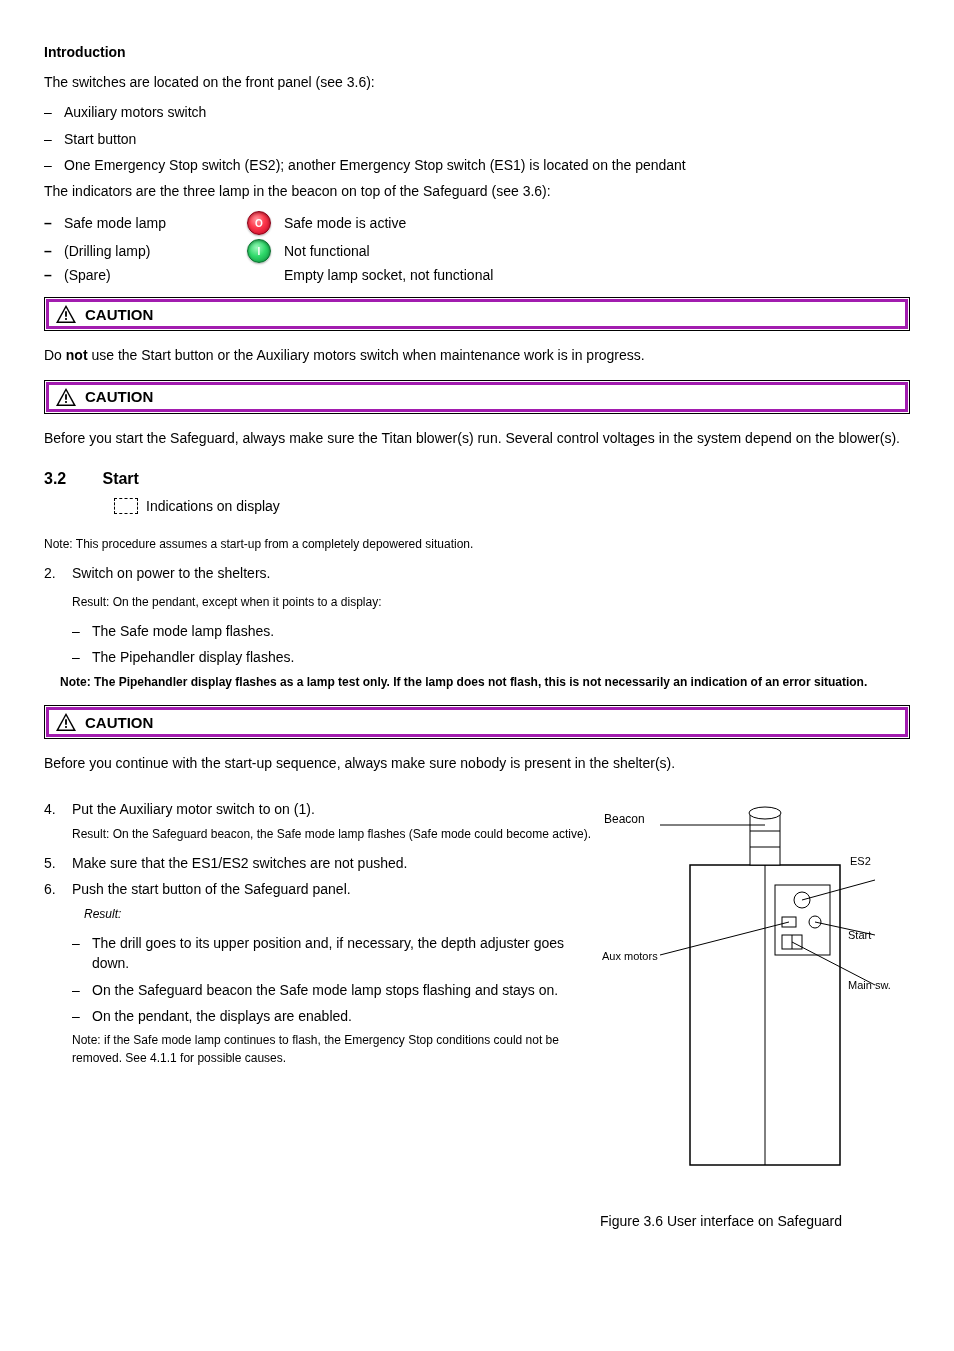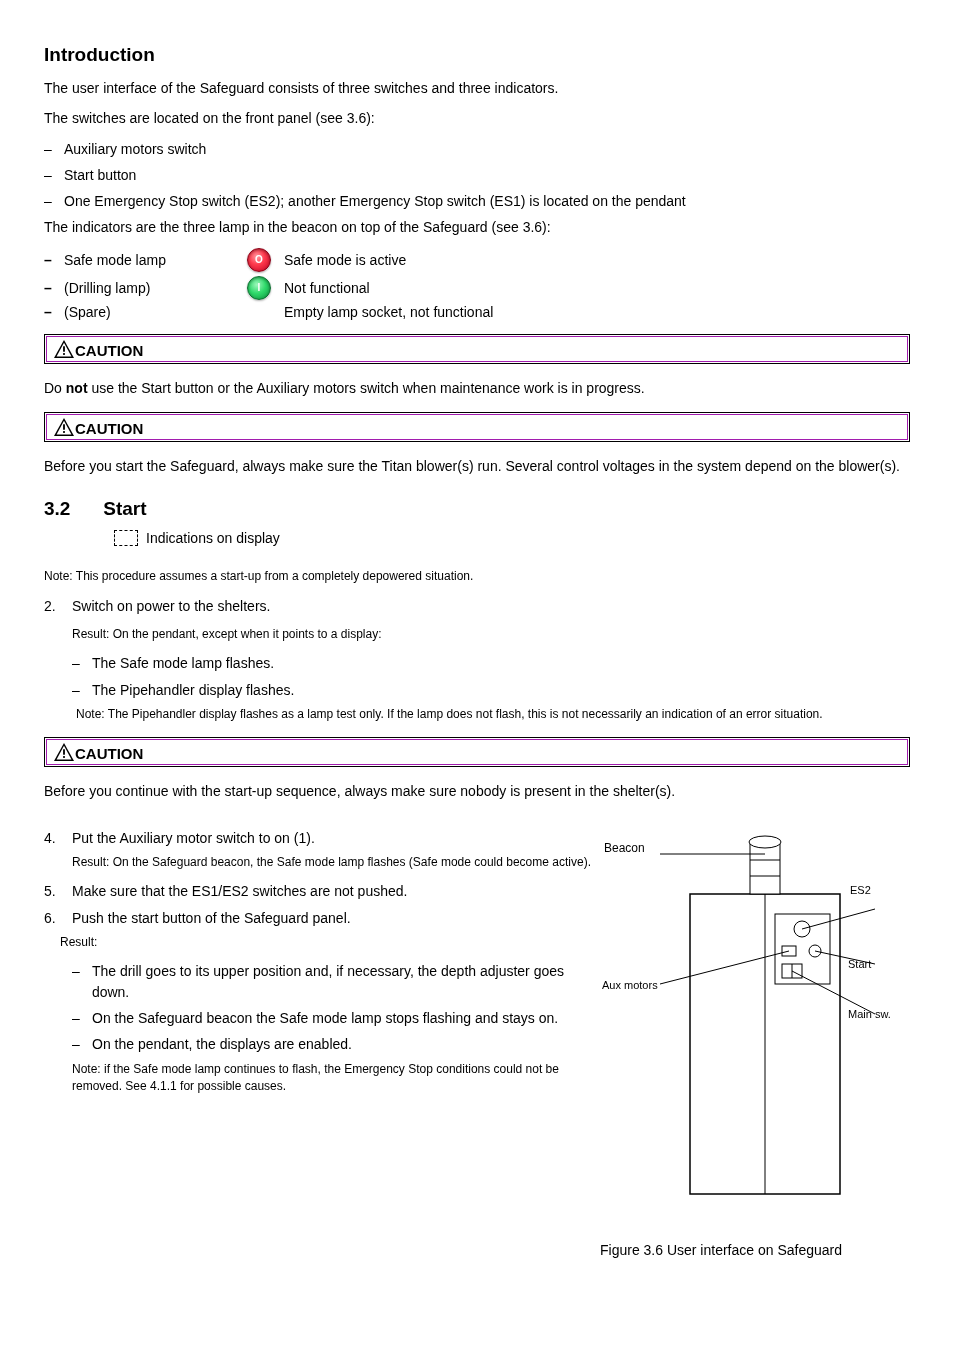--- a/index.html
+++ b/index.html
@@ -17,7 +17,7 @@
     position: relative;
   }
   h3.intro-h {
-    font-size: 19px;
+    font-size: 14px;
     font-weight: bold;
     margin: 0 0 12px 0;
   }

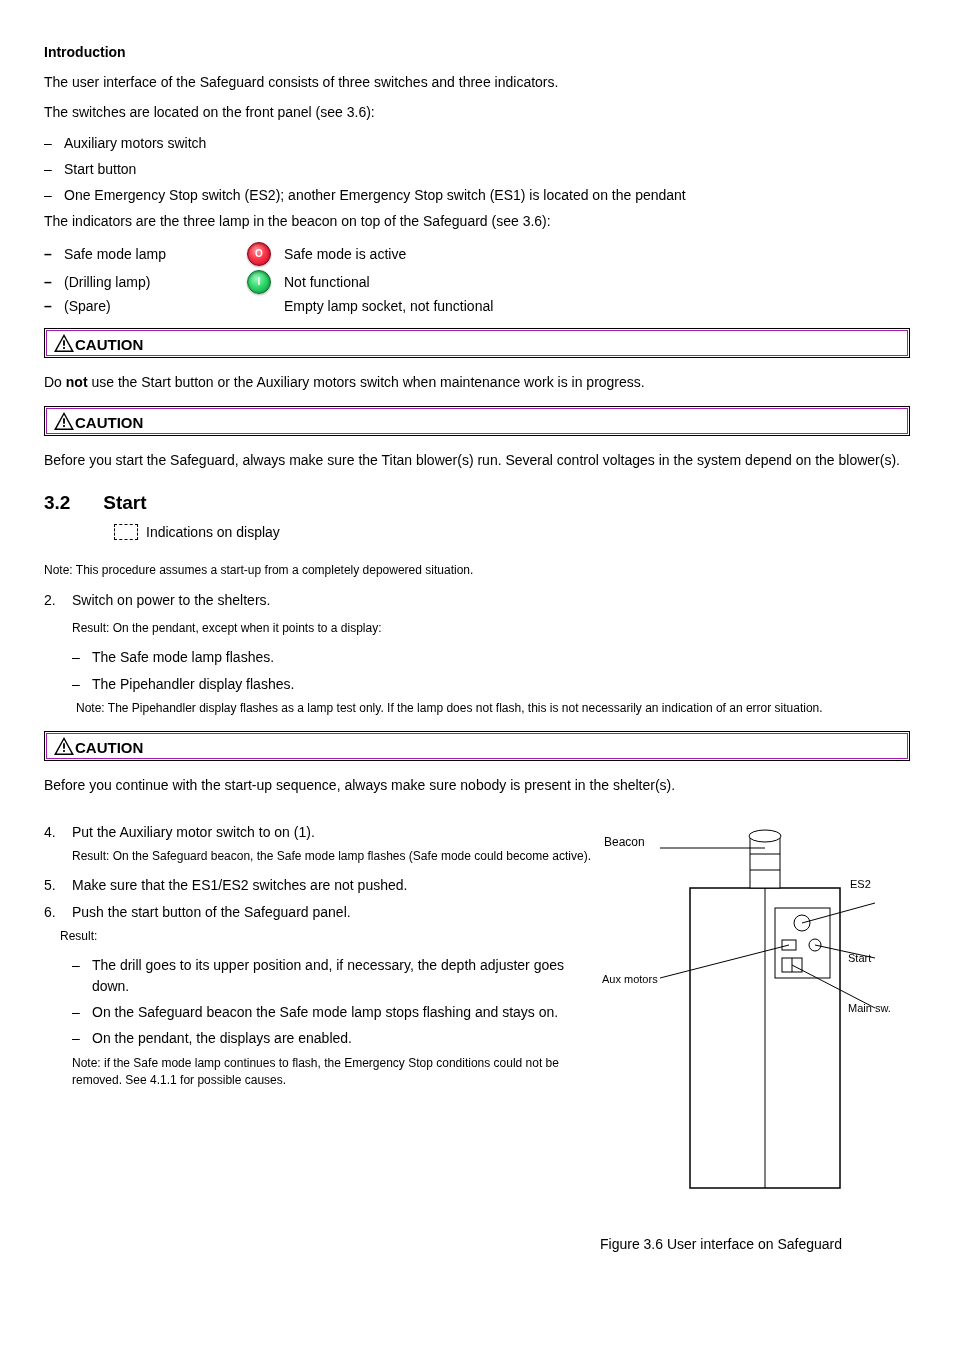--- a/index.html
+++ b/index.html
@@ -101,7 +101,6 @@
 
   <h3 class="intro-h">Introduction</h3>
 
-  <p>The user interface of the Safeguard consists of three switches and three indicators.</p>
   <p>The switches are located on the front panel (see 3.6):</p>
 
   <div class="bulleted">

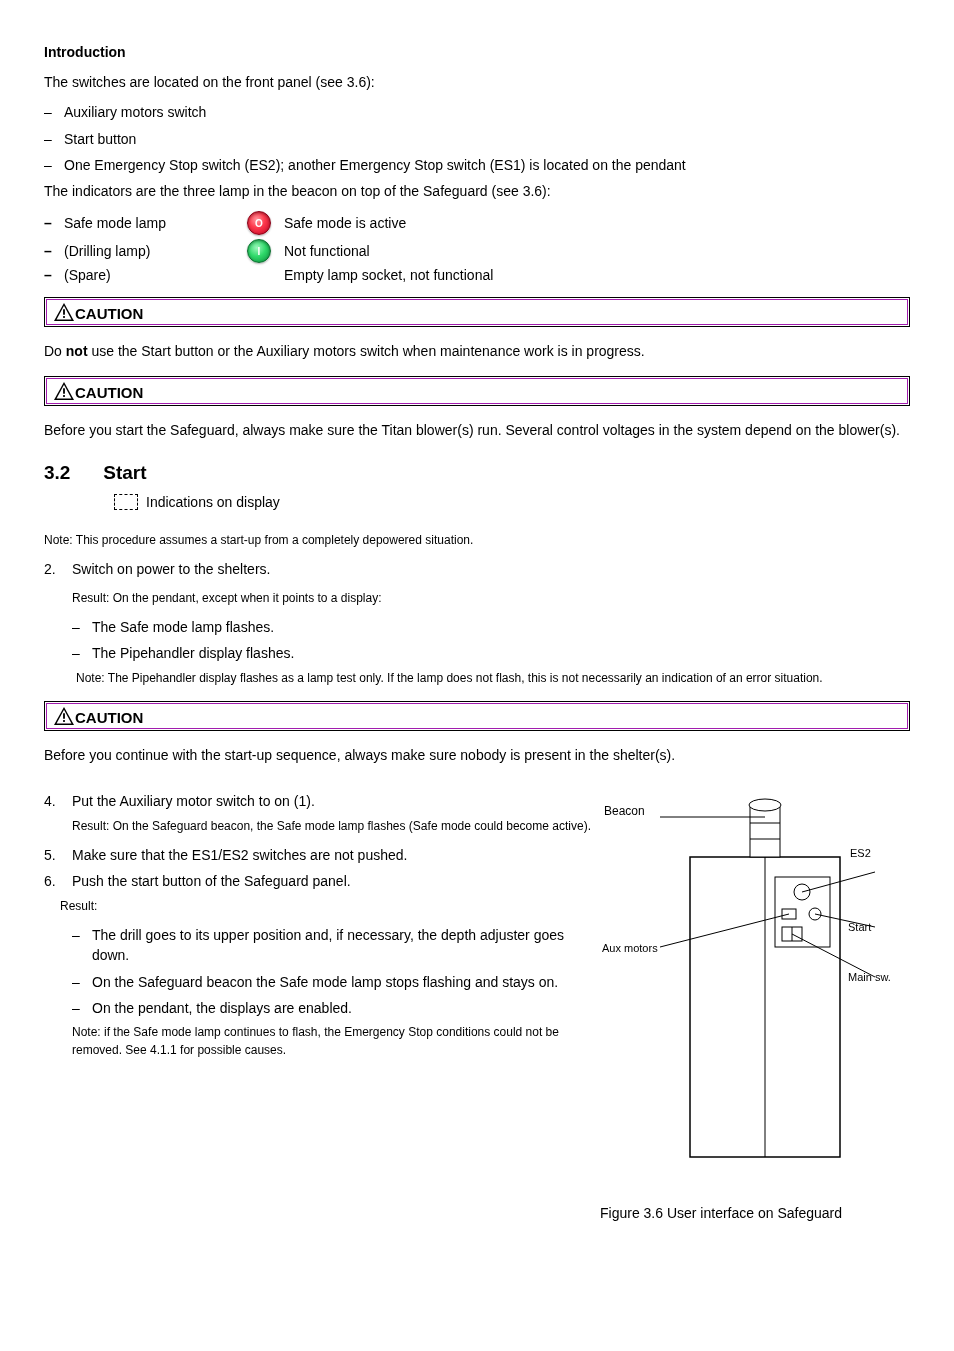--- a/index.html
+++ b/index.html
@@ -50,10 +50,11 @@
     margin: 14px 0 14px 0;
   }
   .warnbox-inner {
-    border: 1px solid #a21caf;
+    border: 3px solid #a21caf;
     display: flex;
-    align-items: flex-end;
+    align-items: center;
     padding: 2px 6px;
+    gap: 8px;
   }
   .warn-tri {
     width: 22px; height: 20px; position: relative;

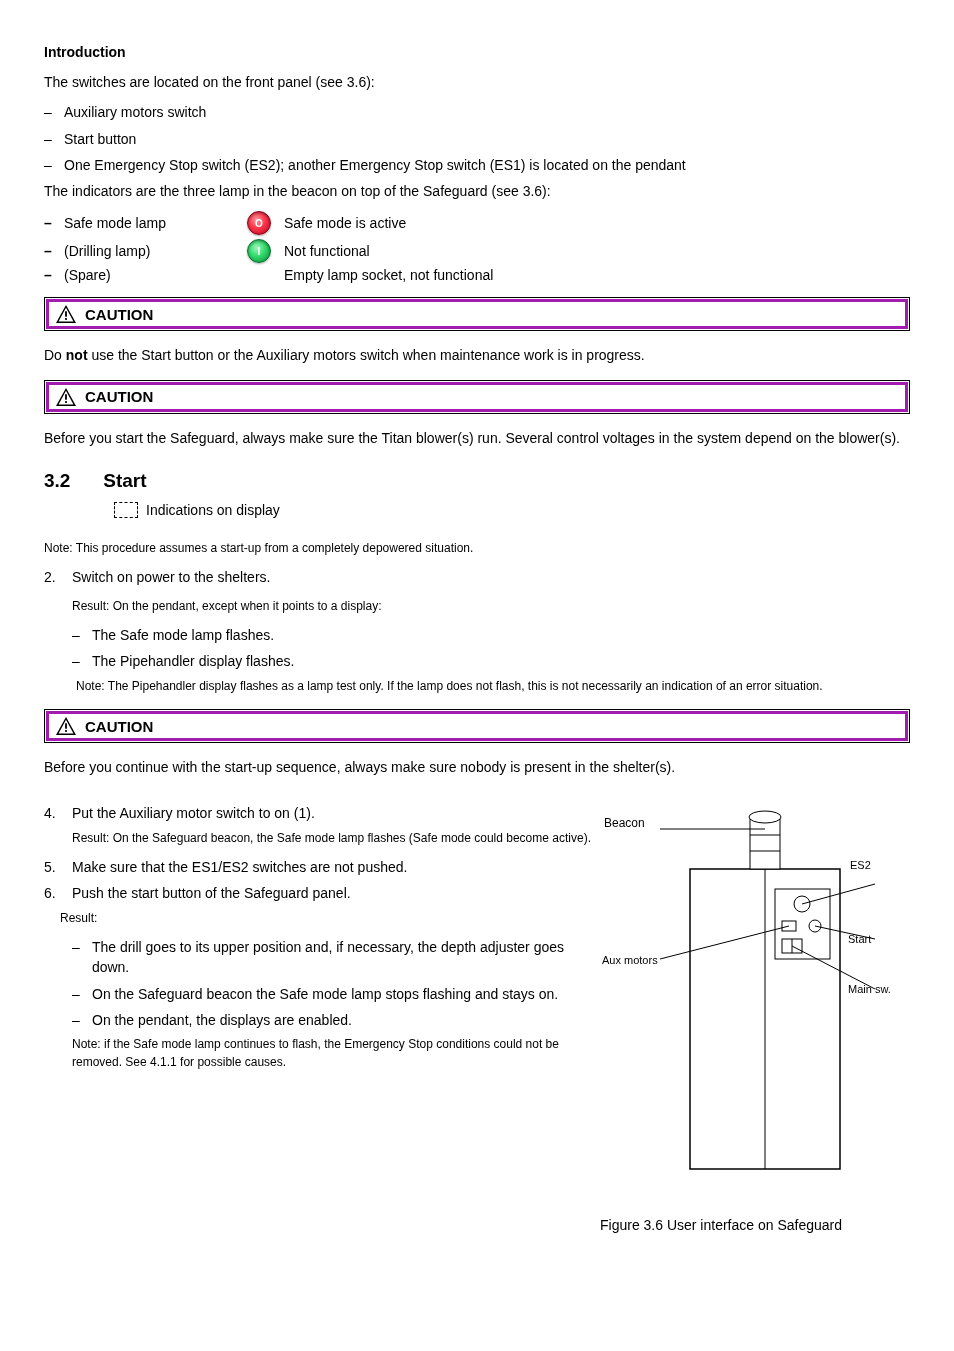--- a/index.html
+++ b/index.html
@@ -65,7 +65,7 @@
   .warn-body .b { font-weight: bold; }
 
   .sec-head {
-    font-size: 19px;
+    font-size: 16px;
     font-weight: bold;
     margin: 22px 0 10px 0;
   }

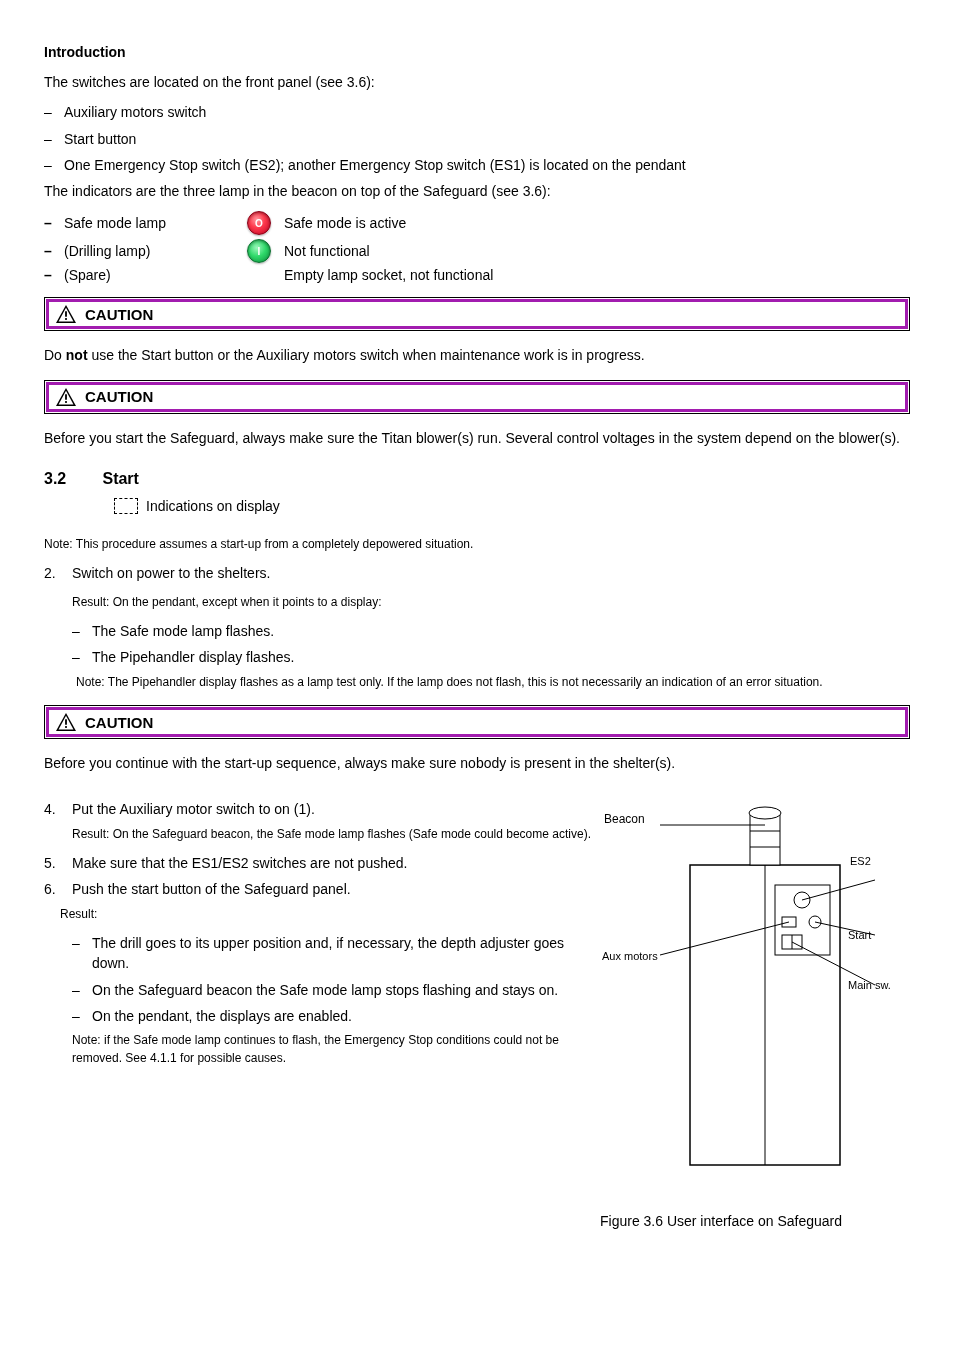--- a/index.html
+++ b/index.html
@@ -212,7 +212,7 @@
       </div>
   </div>
 
-  <p class="note" style="margin-left:32px;">Note: The Pipehandler display flashes as a lamp test only. If the lamp does not flash, this is not necessarily an indication of an error situation.</p>
+  <p class="note" style="margin-left:16px;font-weight:bold;">Note: The Pipehandler display flashes as a lamp test only. If the lamp does not flash, this is not necessarily an indication of an error situation.</p>
 
   
   <div class="warnbox">

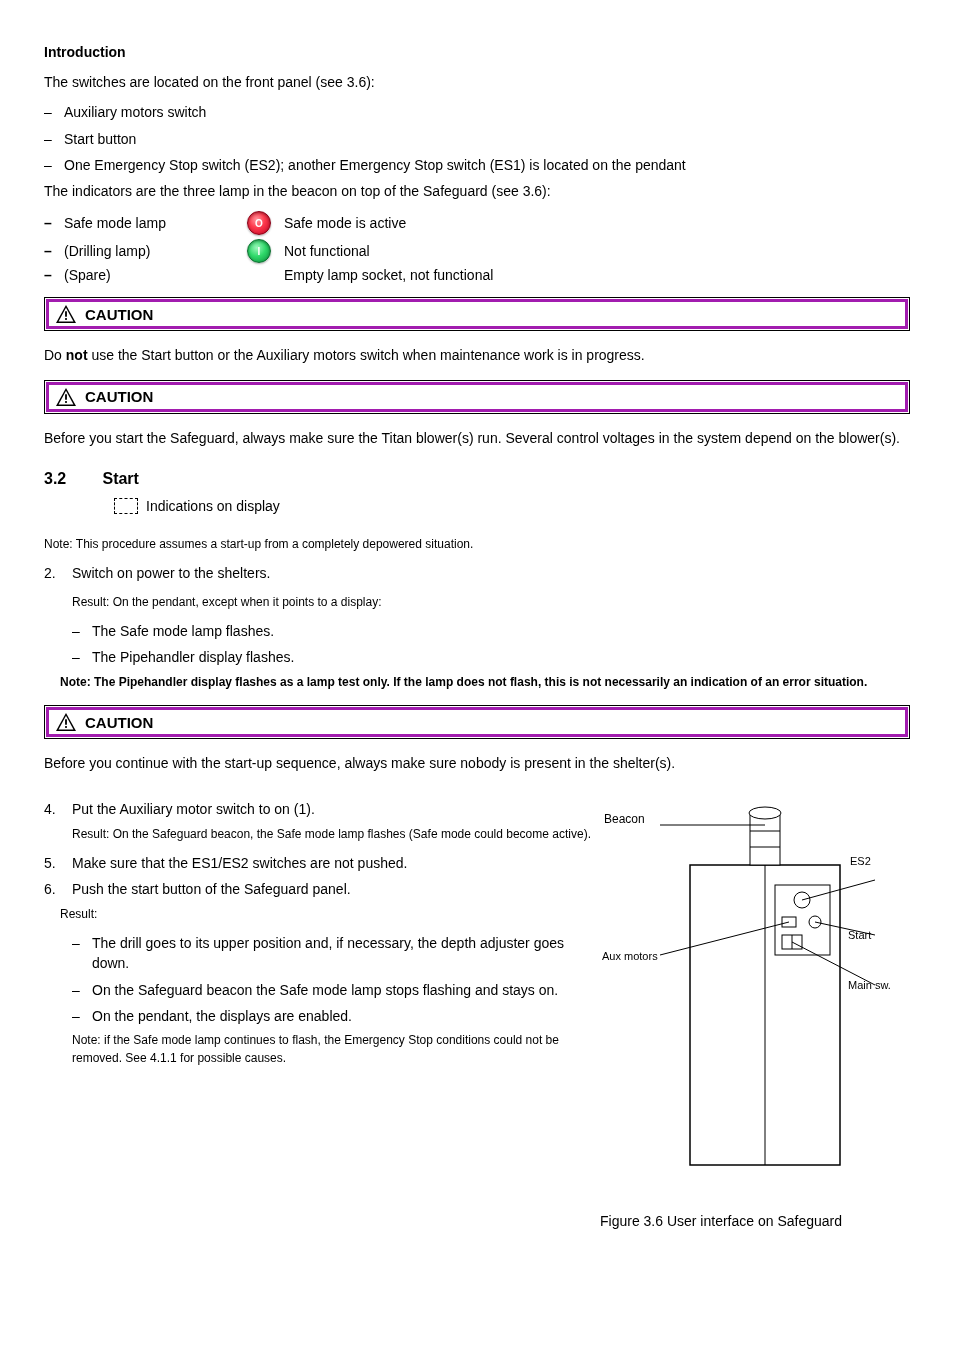--- a/index.html
+++ b/index.html
@@ -240,7 +240,7 @@
       <p class="step"><span style="display:inline-block;width:28px;">5.</span><span>Make sure that the ES1/ES2 switches are not pushed.</span></p>
 
       <p class="step"><span style="display:inline-block;width:28px;">6.</span><span>Push the start button of the Safeguard panel.</span></p>
-      <p class="note" style="margin-left:16px;">Result:</p>
+      <p class="note" style="margin-left:40px;font-style:italic;">Result:</p>
       <div class="bulleted" style="margin-left:28px;">
         <div class="item">
             <span class="dot">–</span>

